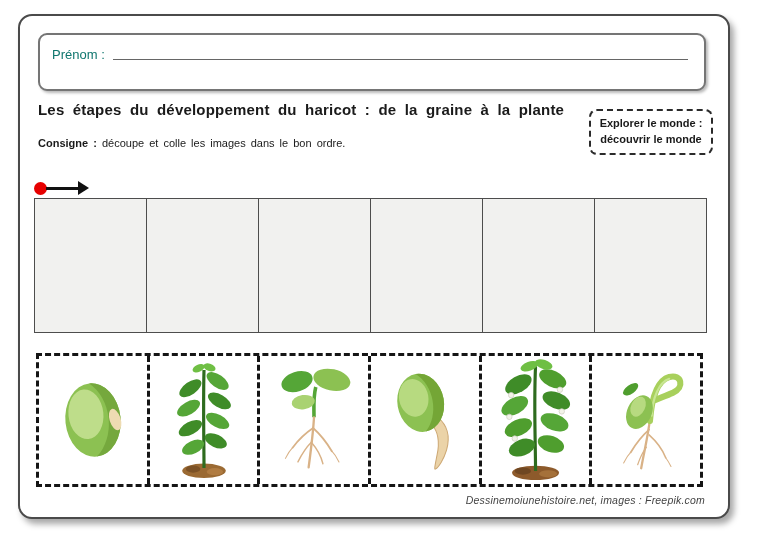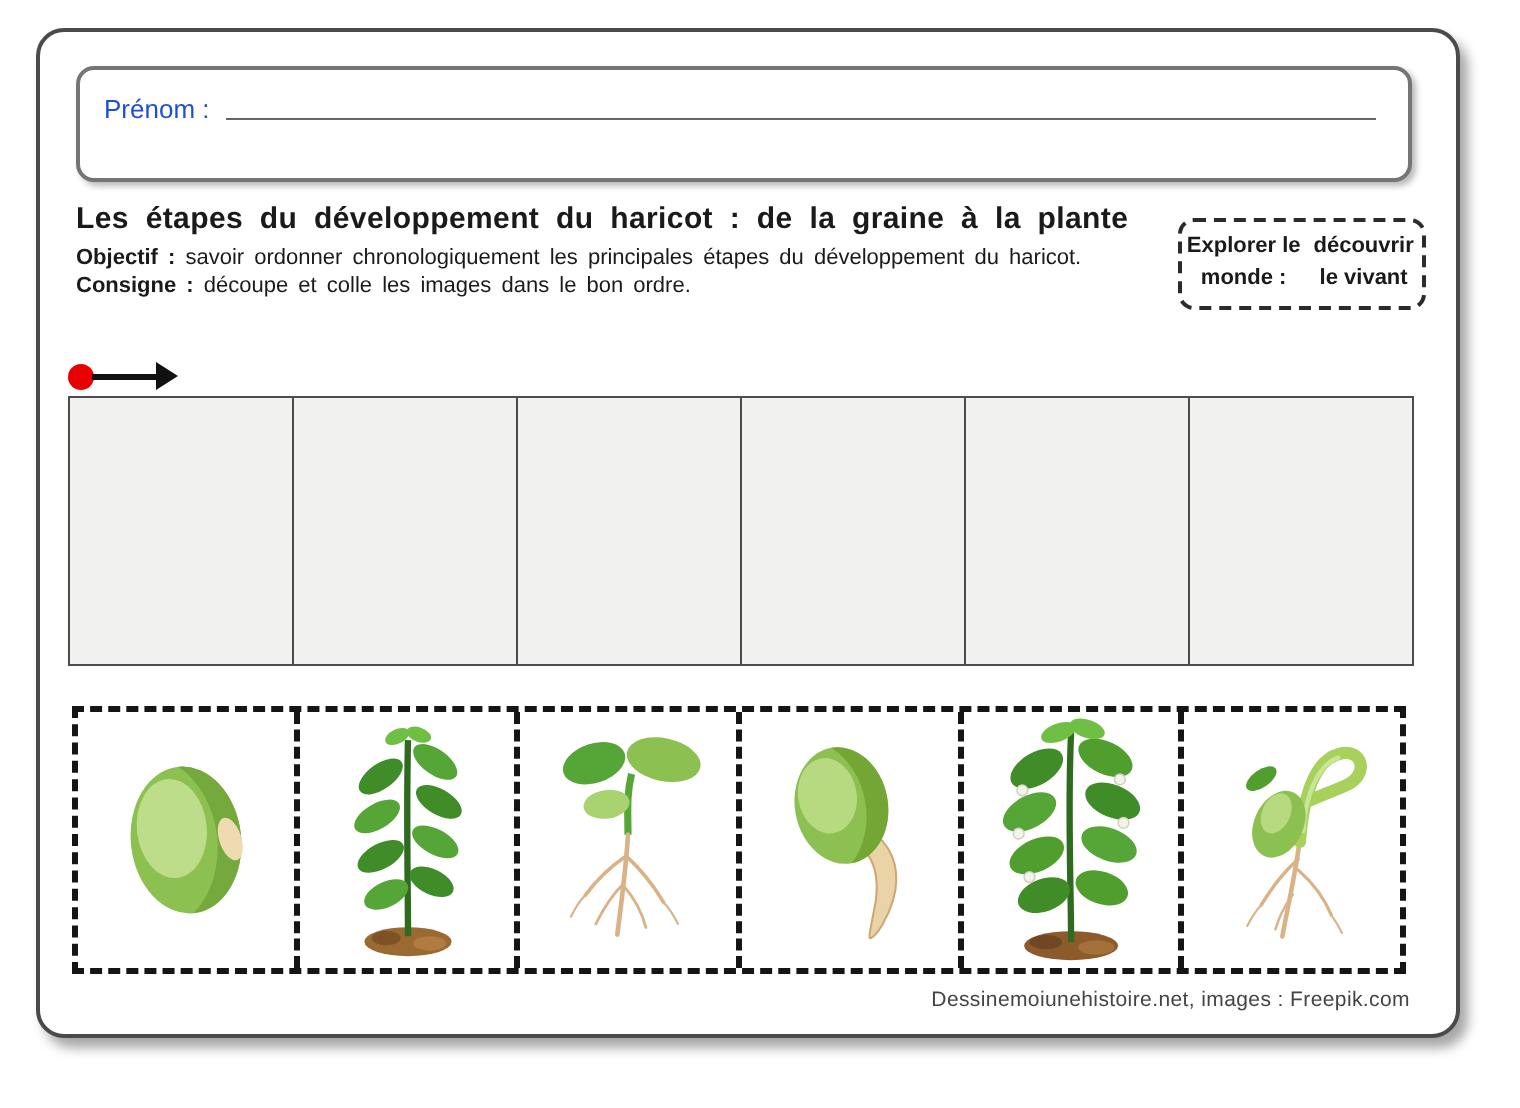--- a/index.html
+++ b/index.html
@@ -14,7 +14,7 @@
     box-shadow:2px 2px 3px rgba(0,0,0,.28);padding:7px 14px 6px 12px;
     display:flex;flex-direction:column;justify-content:space-between;}
   .field-row{display:flex;align-items:flex-end;height:21px;}
-  .field-label{font-size:13px;color:#1d4ed8;white-space:nowrap;padding-bottom:1px;}
+  .field-label{font-size:13px;color:#0f766e;white-space:nowrap;padding-bottom:1px;}
   .write-line{flex:1;border-bottom:1.5px solid #666;margin:0 2px 3px 8px;height:14px;}
 
   .title{position:absolute;left:18px;top:85px;font-size:15px;font-weight:bold;

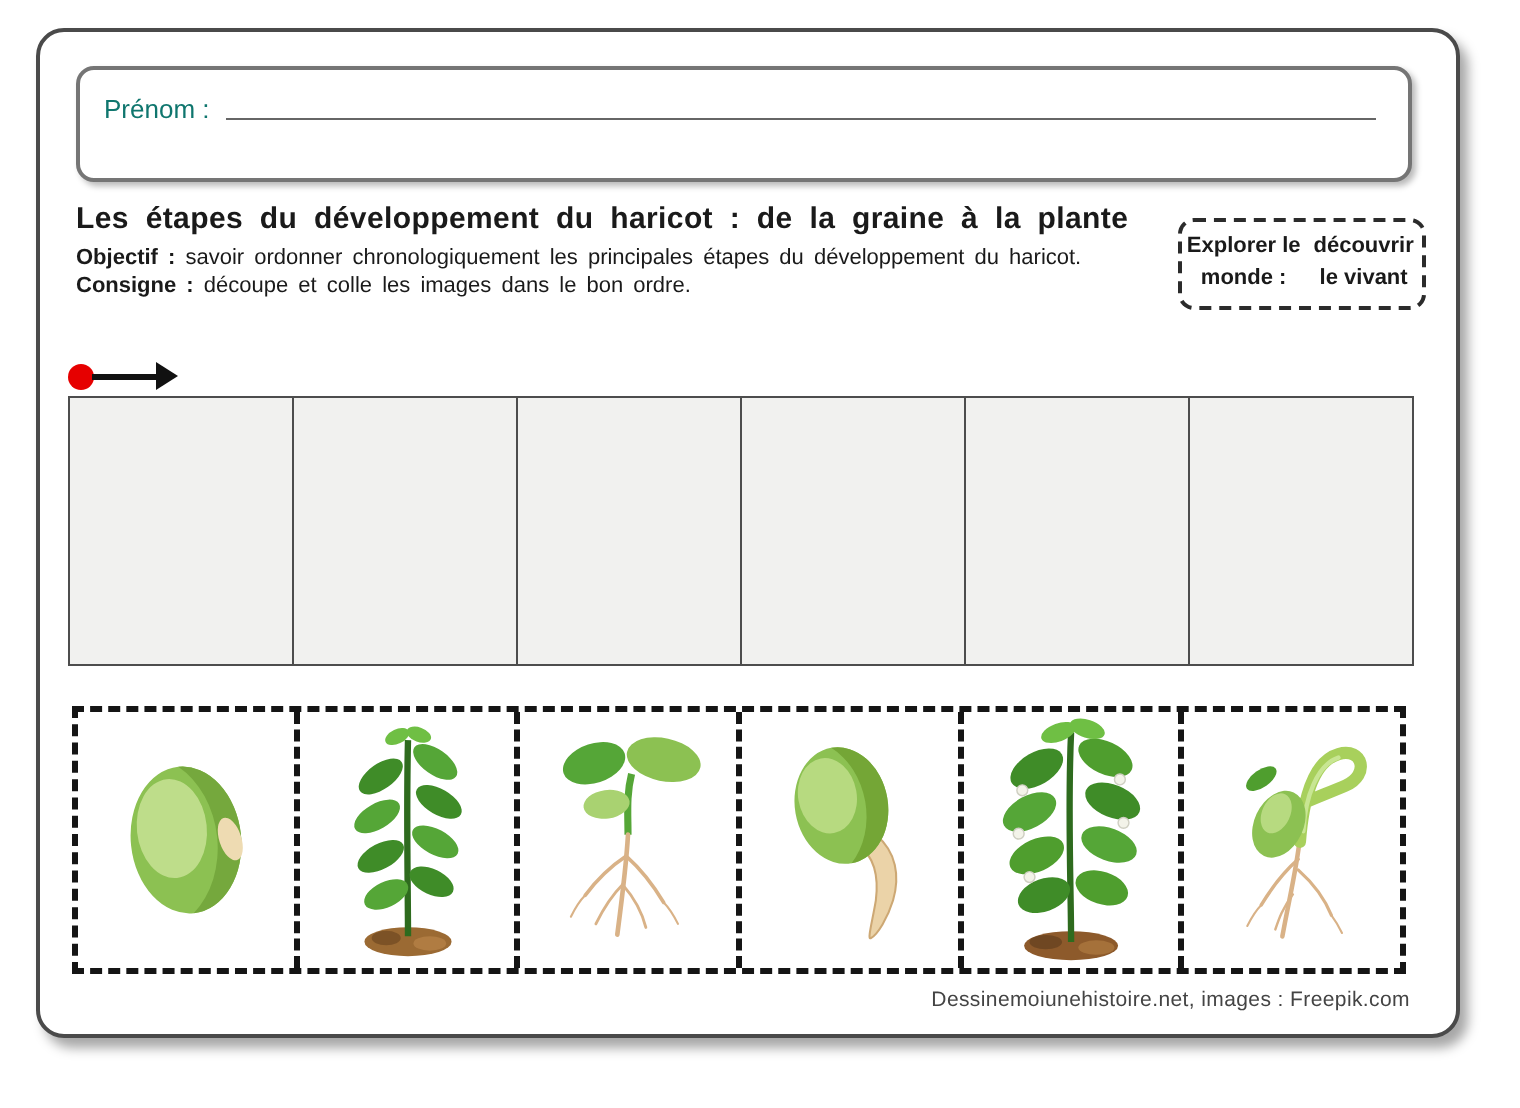--- a/index.html
+++ b/index.html
@@ -62,10 +62,6 @@
 
   <div class="title">Les étapes du développement du haricot : de la graine à la plante</div>
 
-  <div class="obj-line" id="objectif">
-    <b>Objectif :</b>
-    <span>savoir ordonner chronologiquement les principales étapes du développement du haricot.</span>
-  </div>
   <div class="obj-line" id="consigne">
     <b>Consigne :</b>
     <span>découpe et colle les images dans le bon ordre.</span>

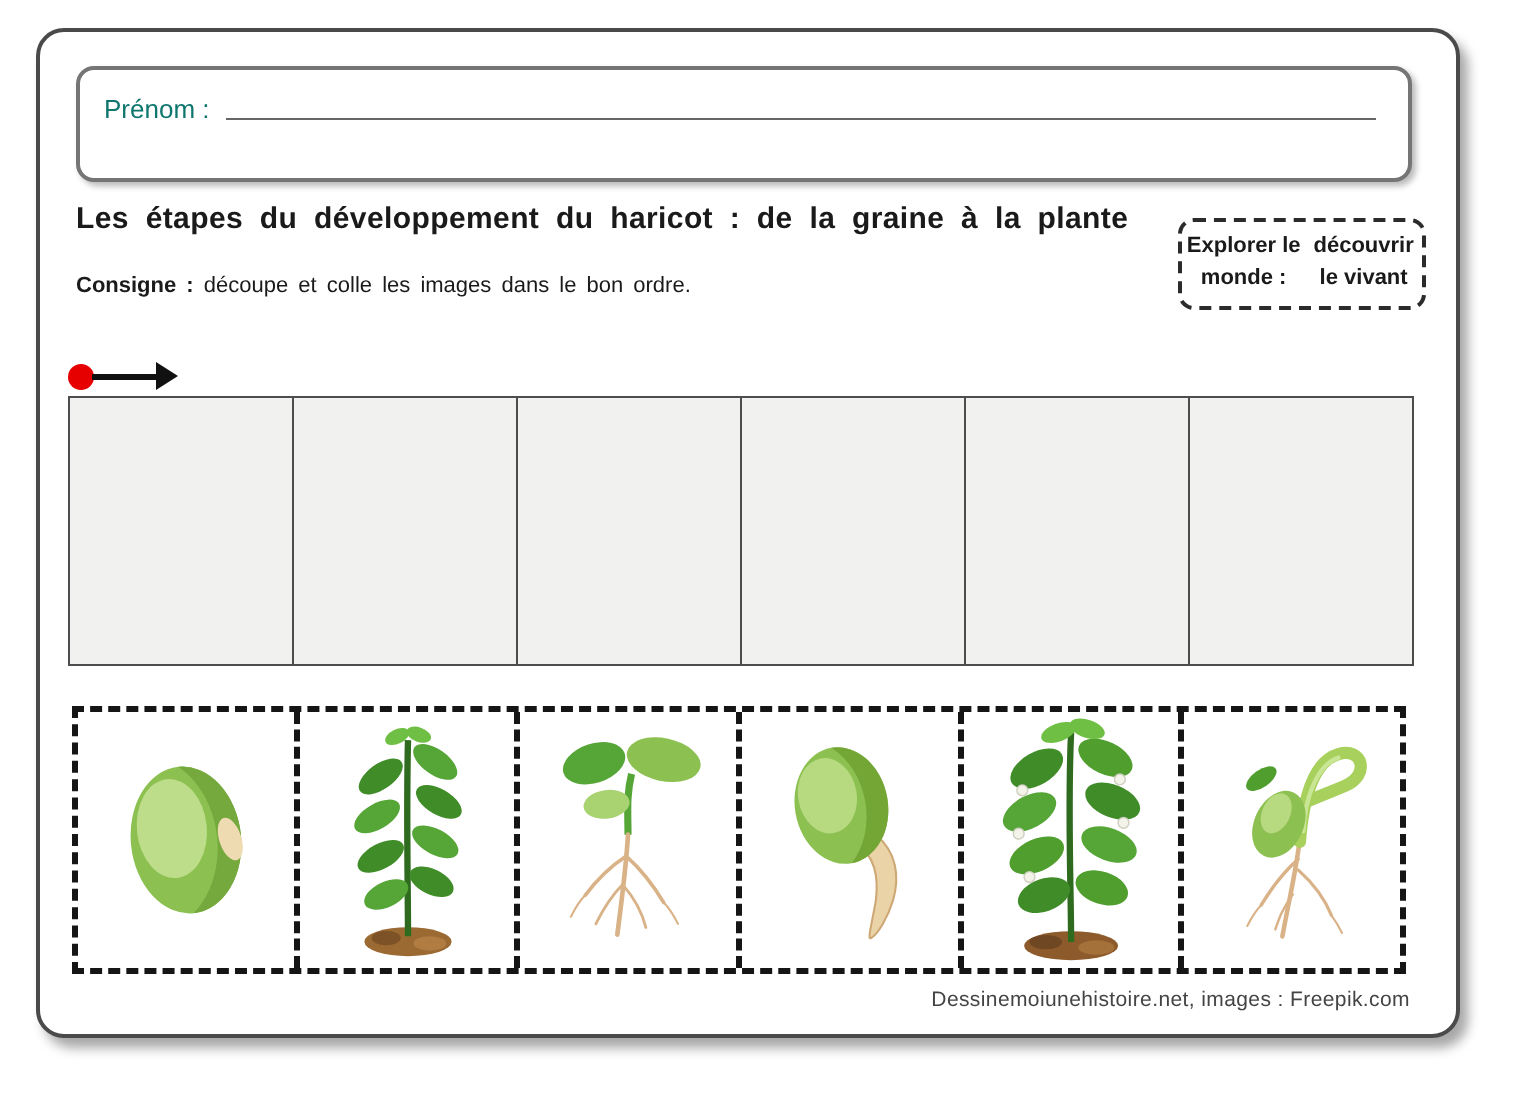--- a/index.html
+++ b/index.html
@@ -24,7 +24,7 @@
   #objectif{top:107px;} #consigne{top:121px;}
 
   .domain-box{position:absolute;left:569px;top:93px;width:124px;height:46px;
-    border:2px dashed #2b2b2b;border-radius:8px;display:flex;flex-direction:row;
+    border:2px dashed #2b2b2b;border-radius:8px;display:flex;flex-direction:column;
     align-items:center;justify-content:center;font-size:11px;font-weight:600;
     line-height:1.45;text-align:center;background:#fff;}
 

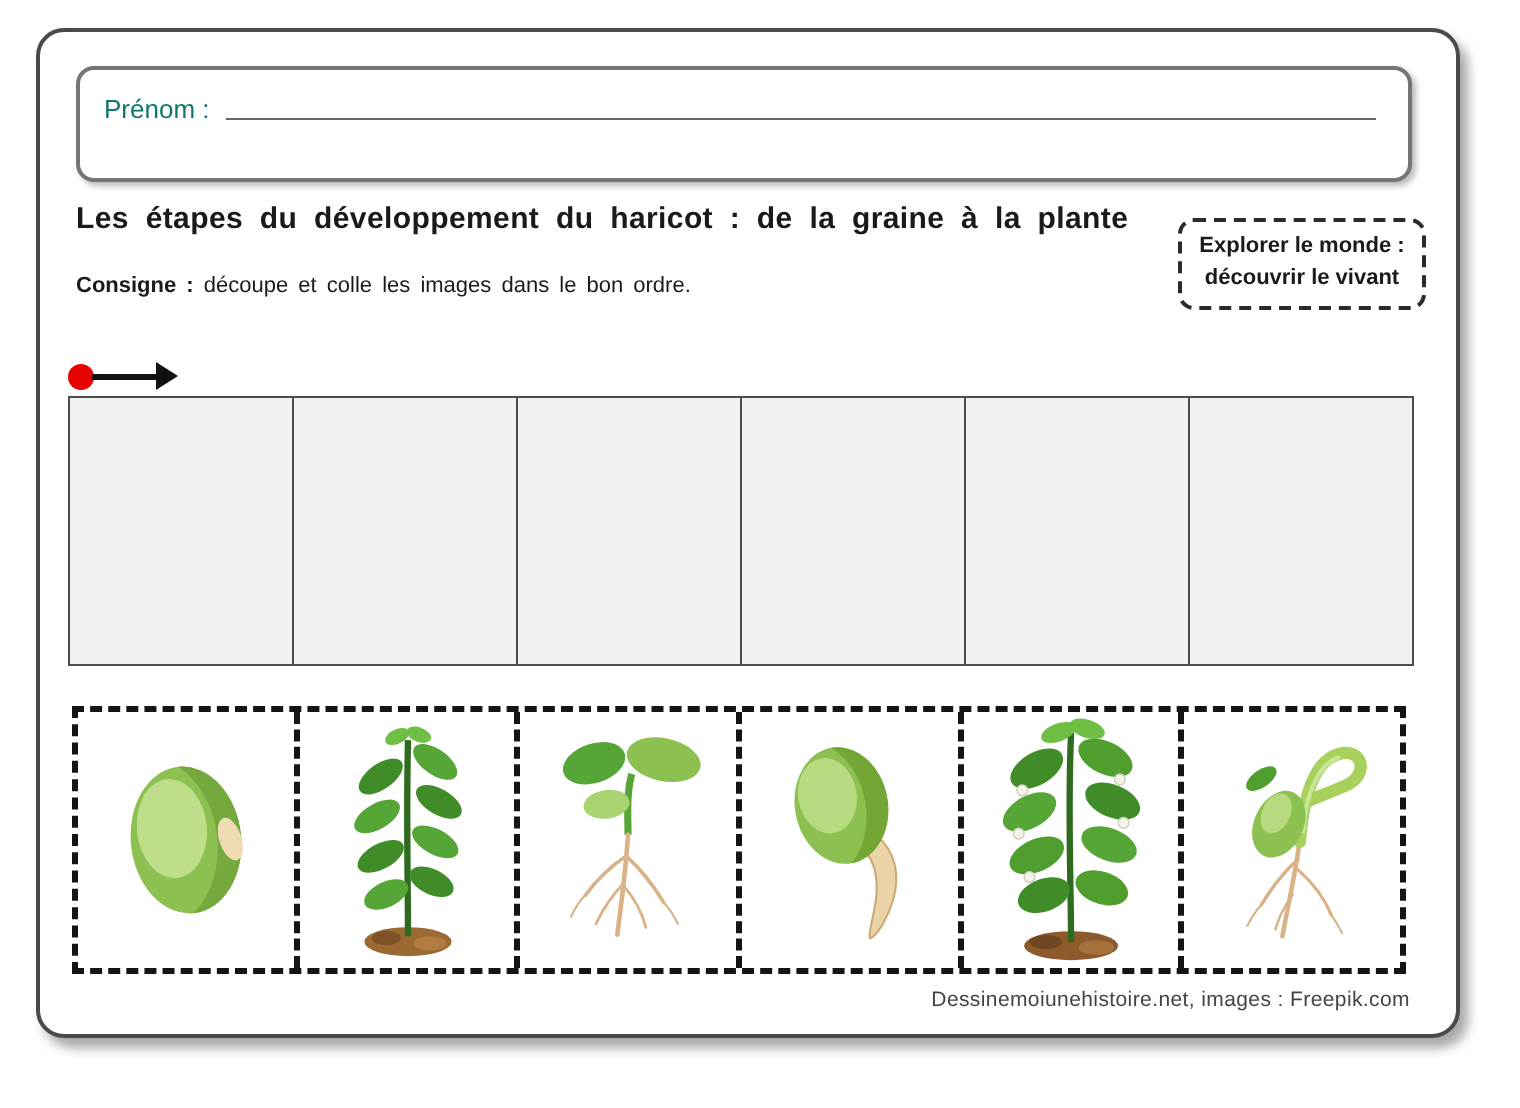--- a/index.html
+++ b/index.html
@@ -69,7 +69,7 @@
 
   <div class="domain-box">
     <span>Explorer le monde :</span>
-    <span>découvrir le vivant</span>
+    <span>découvrir le monde</span>
   </div>
 
   <div class="marker-dot"></div>

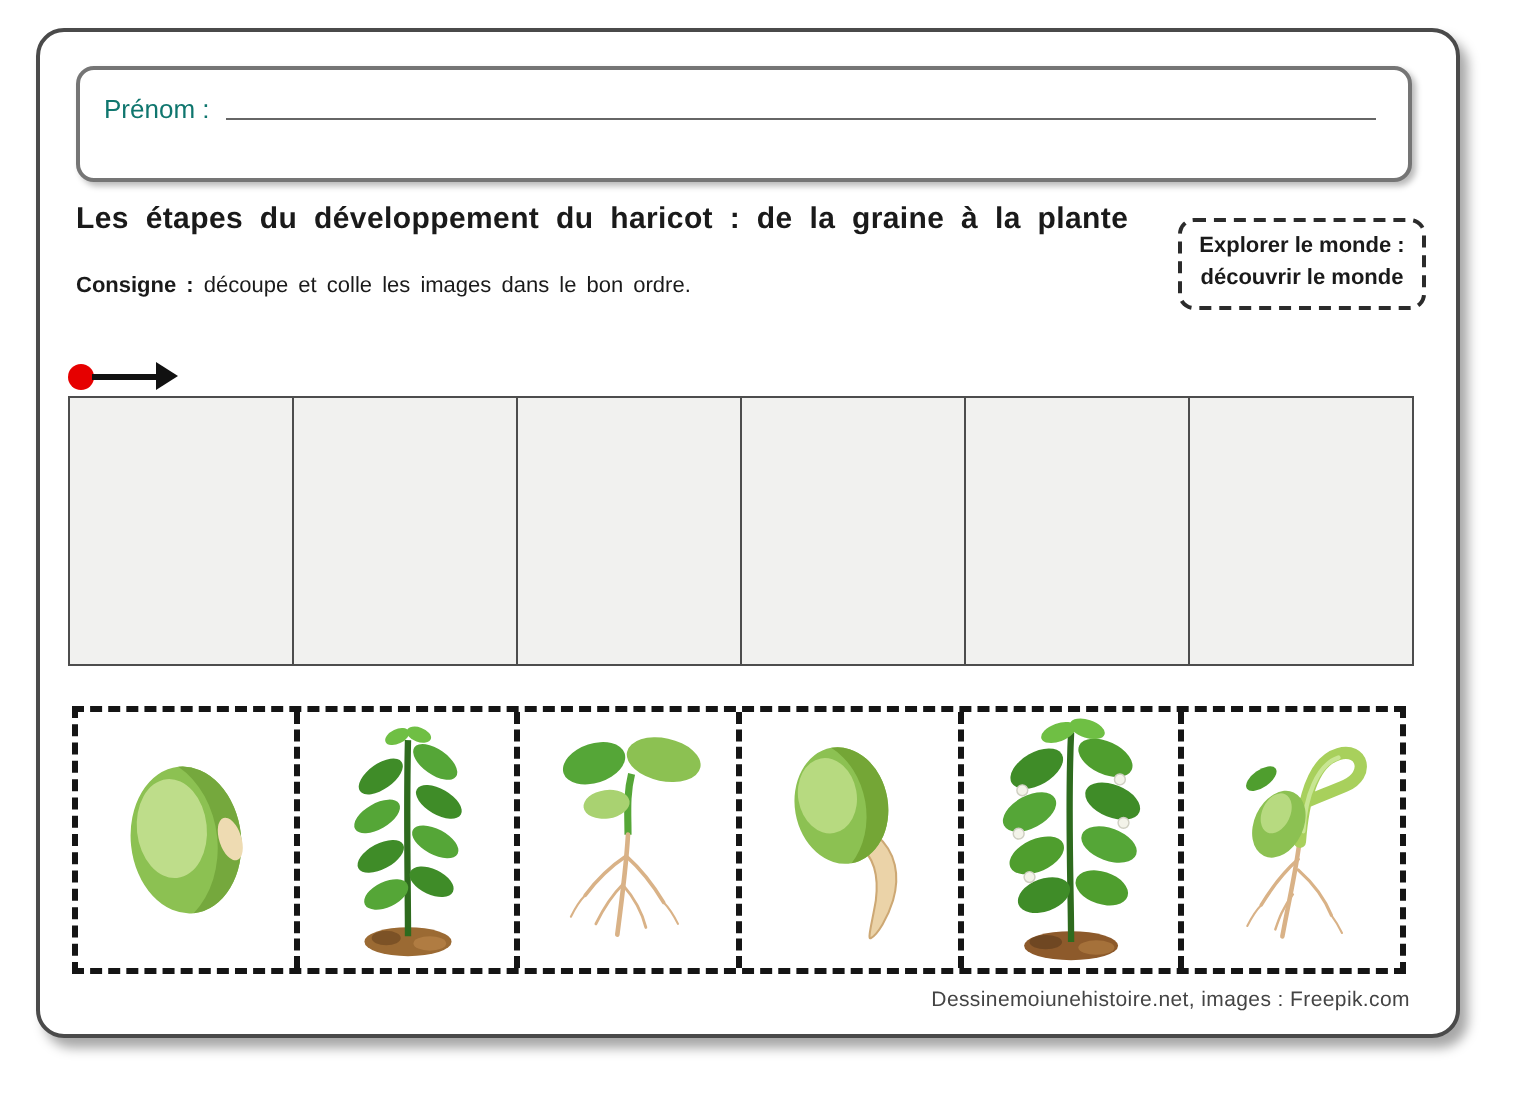--- a/index.html
+++ b/index.html
@@ -46,7 +46,7 @@
   .cutout-cell:last-child{border-right:none;}
 
   .footer-credit{position:absolute;left:300px;top:478px;width:385px;text-align:right;
-    font-size:10.5px;color:#444;letter-spacing:.2px;}
+    font-size:10.5px;font-style:italic;color:#444;letter-spacing:.2px;}
 </style>
 </head>
 <body>

